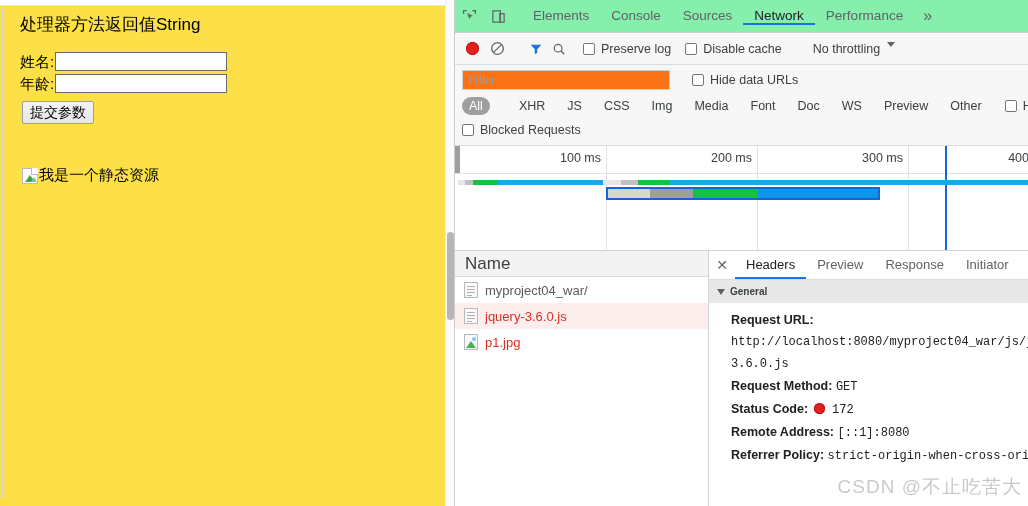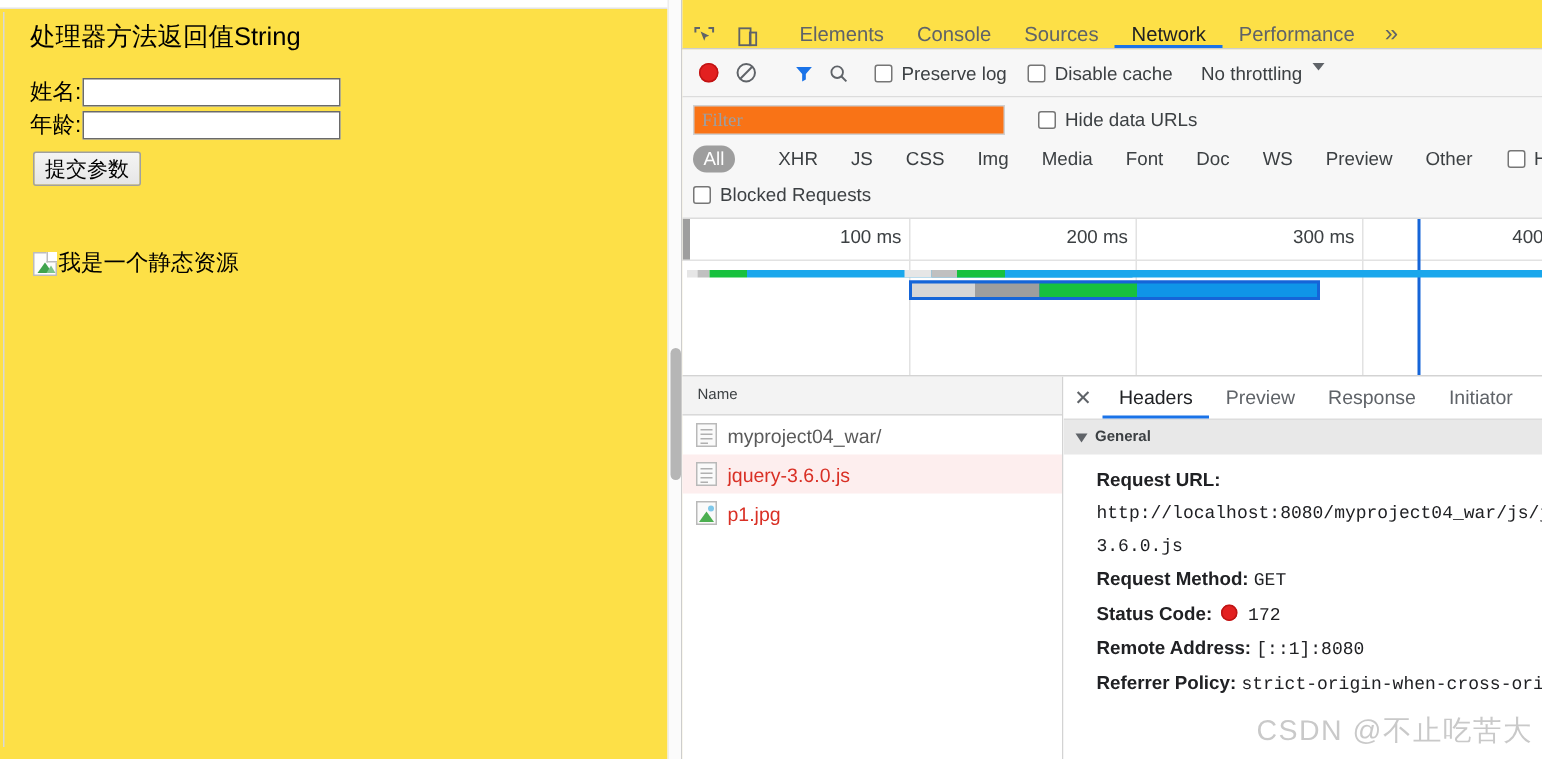--- a/index.html
+++ b/index.html
@@ -101,8 +101,8 @@
   
   .dt-tabstrip {
     height: 33px; flex: 0 0 33px;
-    display: flex; align-items: flex-end;
-    border-bottom: 1px solid #cdcdcd; background: #fde047;
+    display: flex; align-items: center;
+    border-bottom: 1px solid #cdcdcd; background: #86efac;
   }
   .dt-icobtn {
     width: 29px; display: flex; align-items: center; justify-content: center;

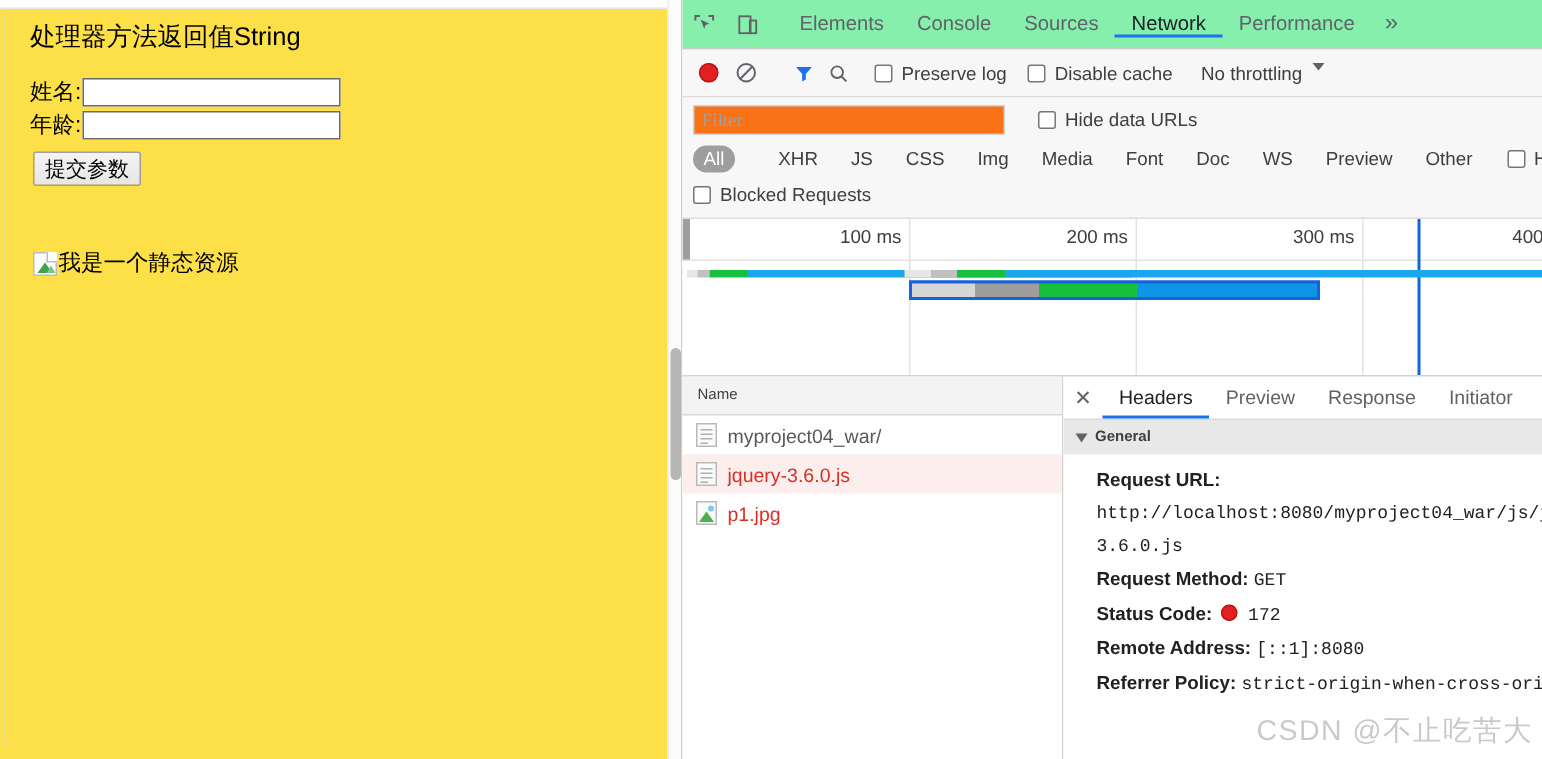--- a/index.html
+++ b/index.html
@@ -378,7 +378,7 @@
         <span class="box"></span>
         <span class="cbtext">Preserve log</span>
       </label>
-      <label class="cb" style="margin-right:10px;text-align:right;">
+      <label class="cb" style="margin-right:22px;text-align:right;">
         <span class="box"></span>
         <span class="cbtext">Disable cache</span>
       </label>

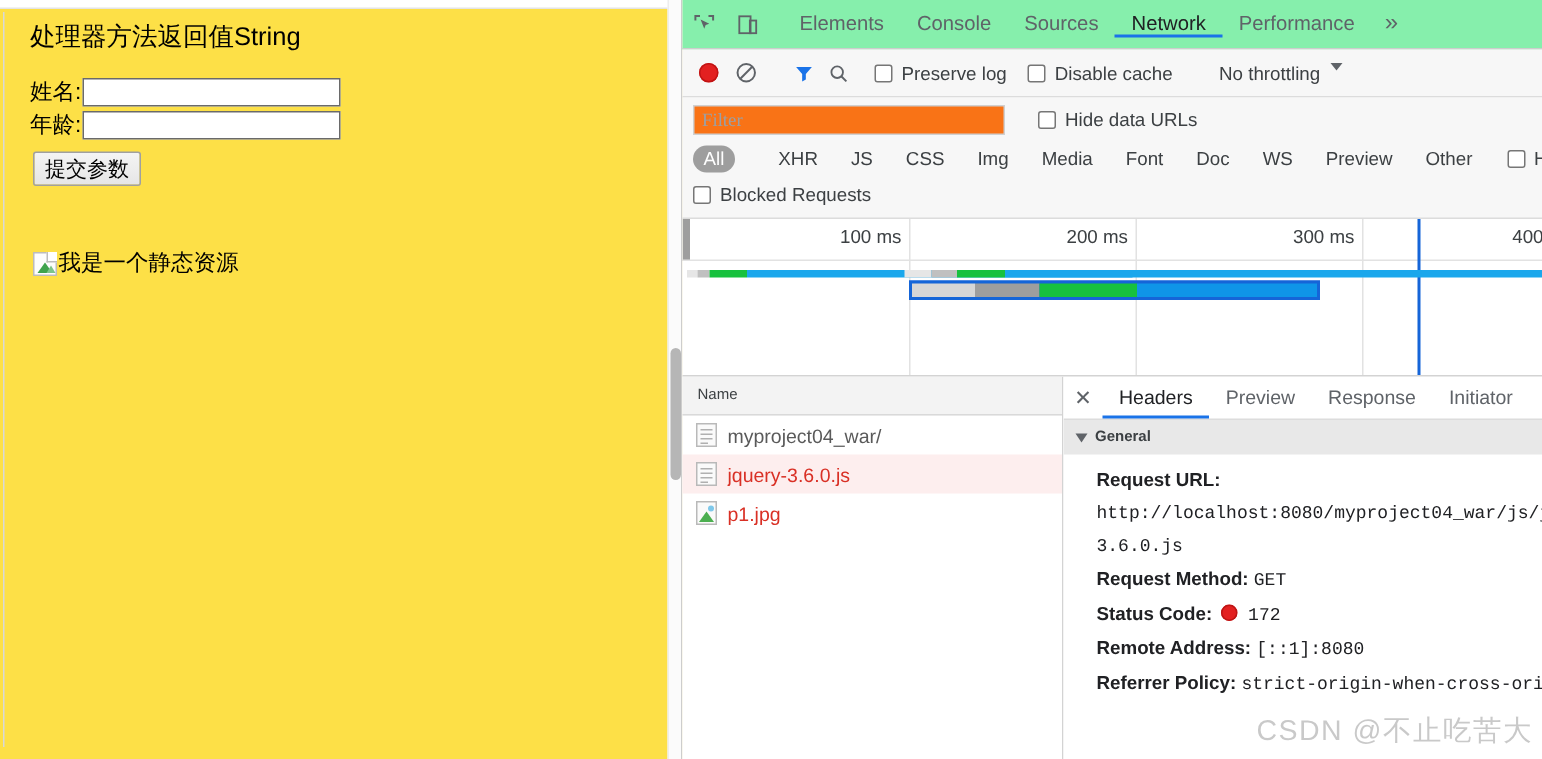--- a/index.html
+++ b/index.html
@@ -216,7 +216,7 @@
     height: 26px; flex: 0 0 26px; display: flex; align-items: center;
     padding-left: 10px; background: #f3f3f3;
     border-bottom: 1px solid #d9d9d9;
-    font-size: 10px; color: #3c4043;
+    font-size: 17px; color: #3c4043;
   }
   .req-row {
     height: 26px; display: flex; align-items: center; gap: 7px;

